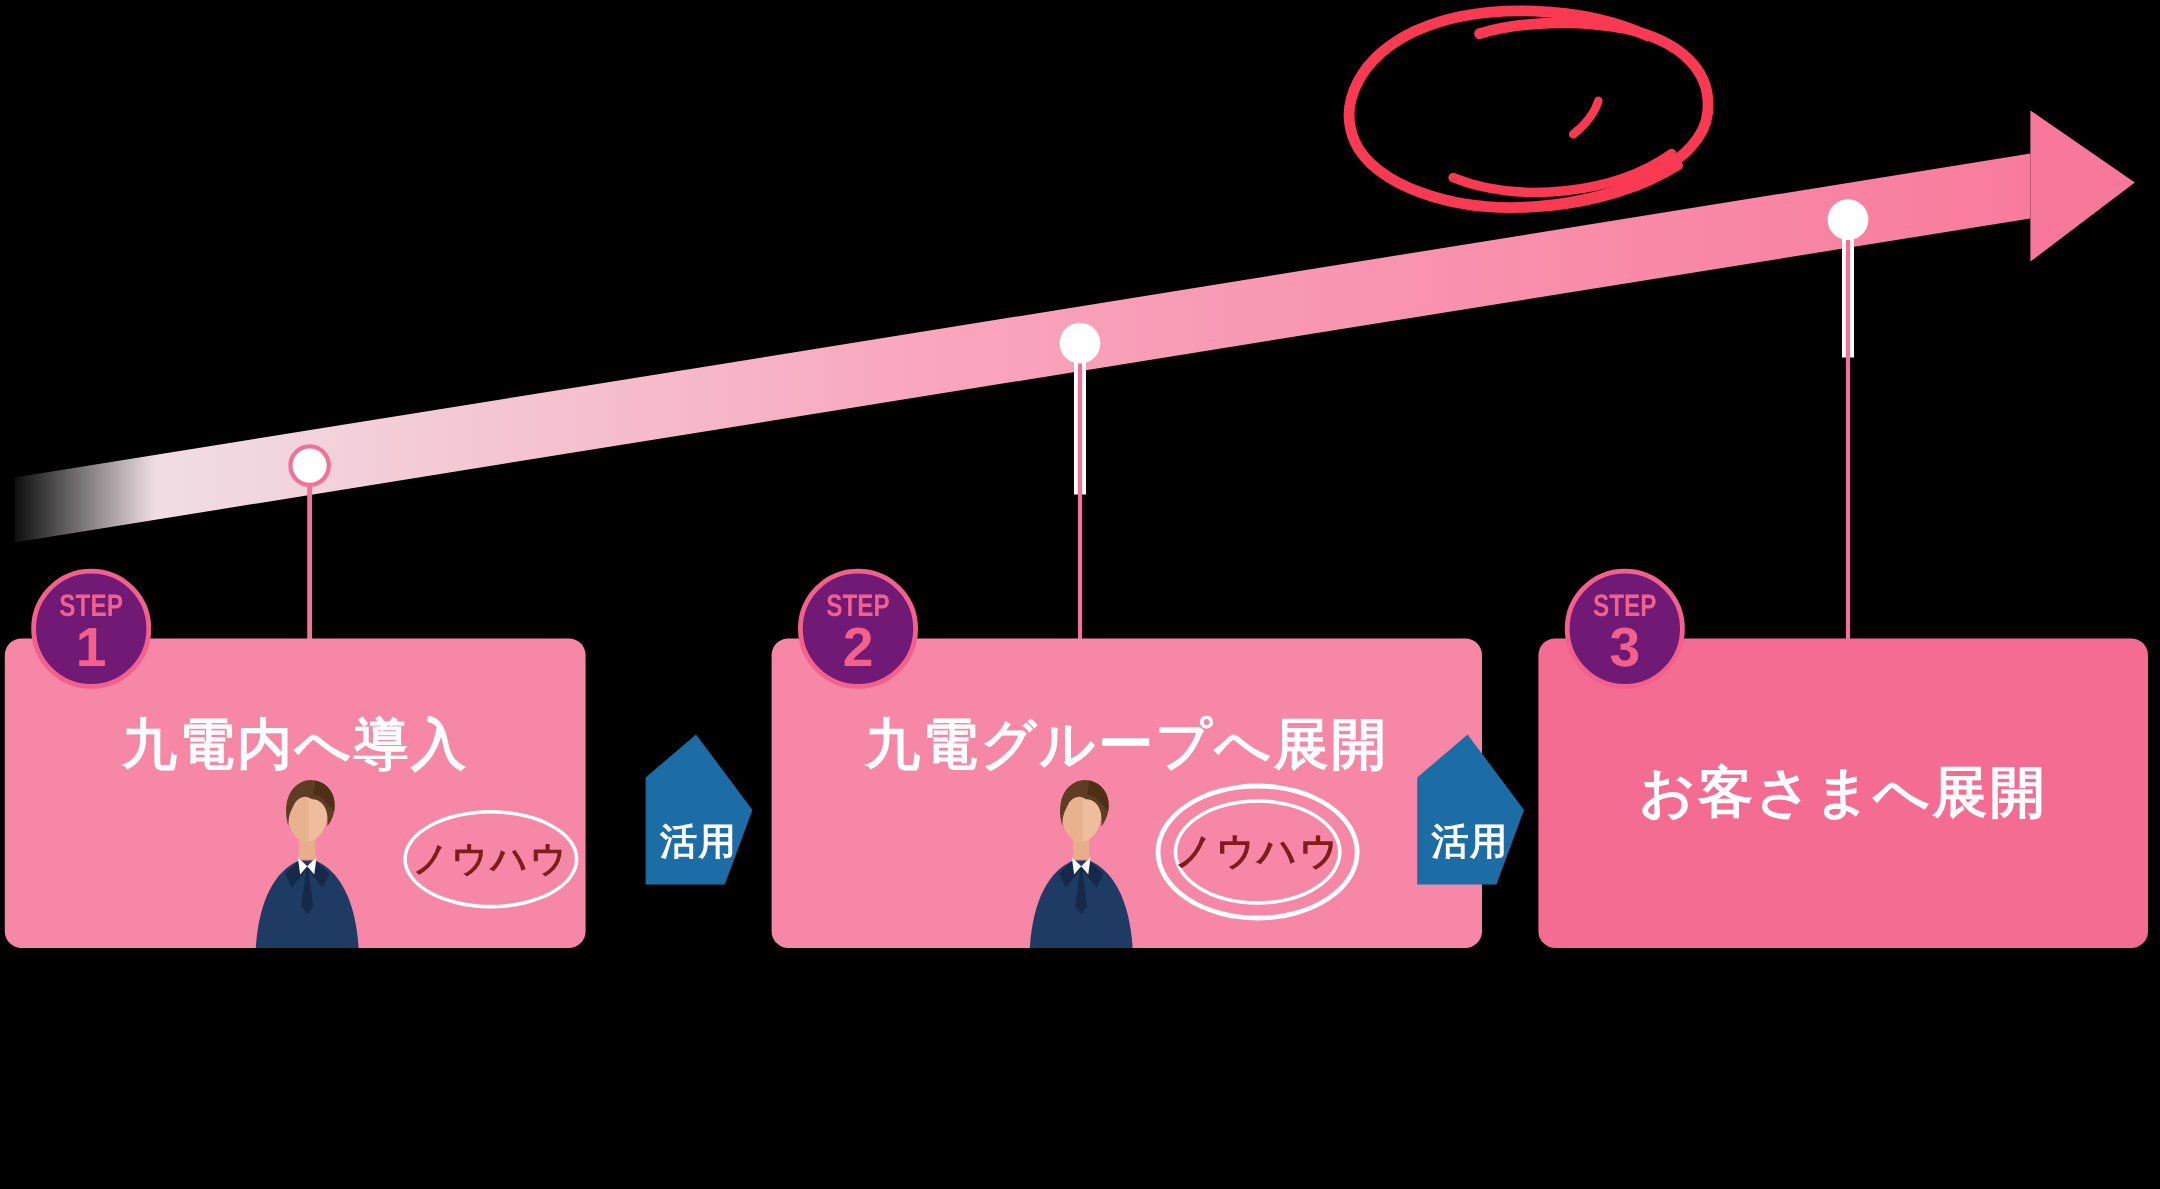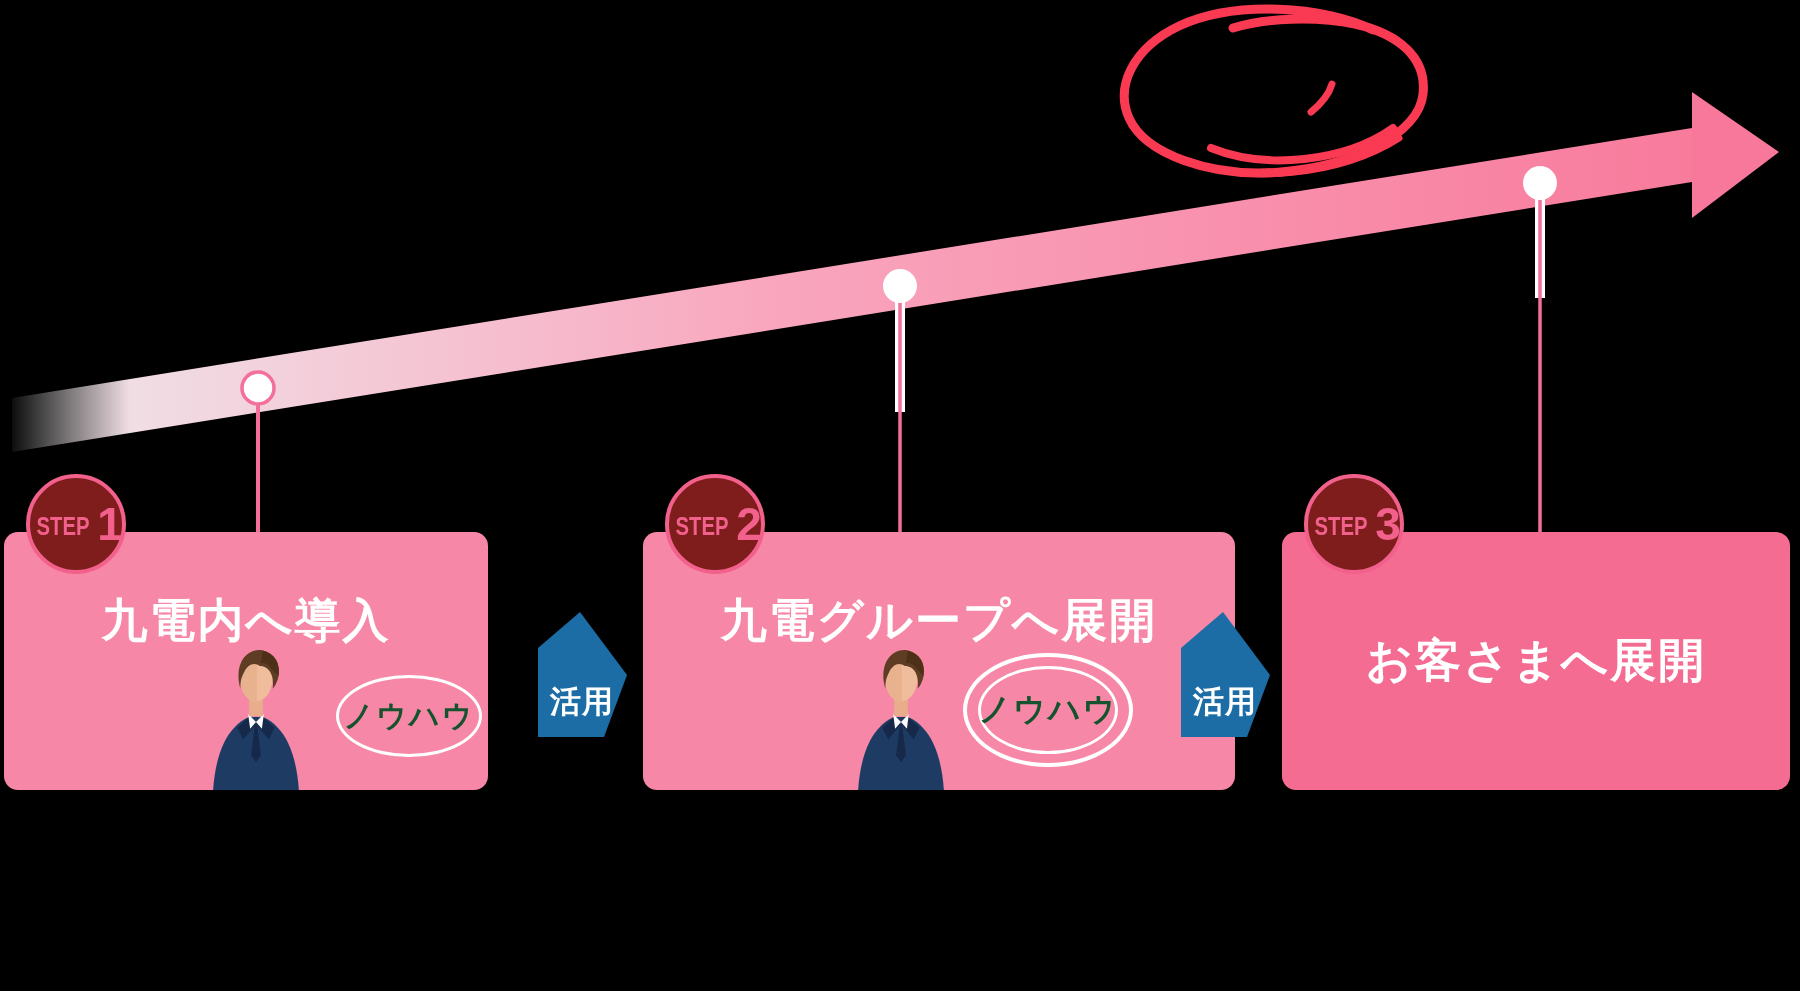--- a/index.html
+++ b/index.html
@@ -24,8 +24,8 @@
   
   .badge{
     position:absolute;top:474px;width:100px;height:100px;border-radius:50%;
-    background:#7f1d1d;border:4px solid var(--accent-pink,#F2608C);box-sizing:border-box;
-    display:flex;flex-direction:row;align-items:center;justify-content:center;z-index:6;
+    background:#701a75;border:4px solid var(--accent-pink,#F2608C);box-sizing:border-box;
+    display:flex;flex-direction:column;align-items:center;justify-content:center;z-index:6;
   }
   .badge.b1{left:26px;}
   .badge.b2{left:665px;}

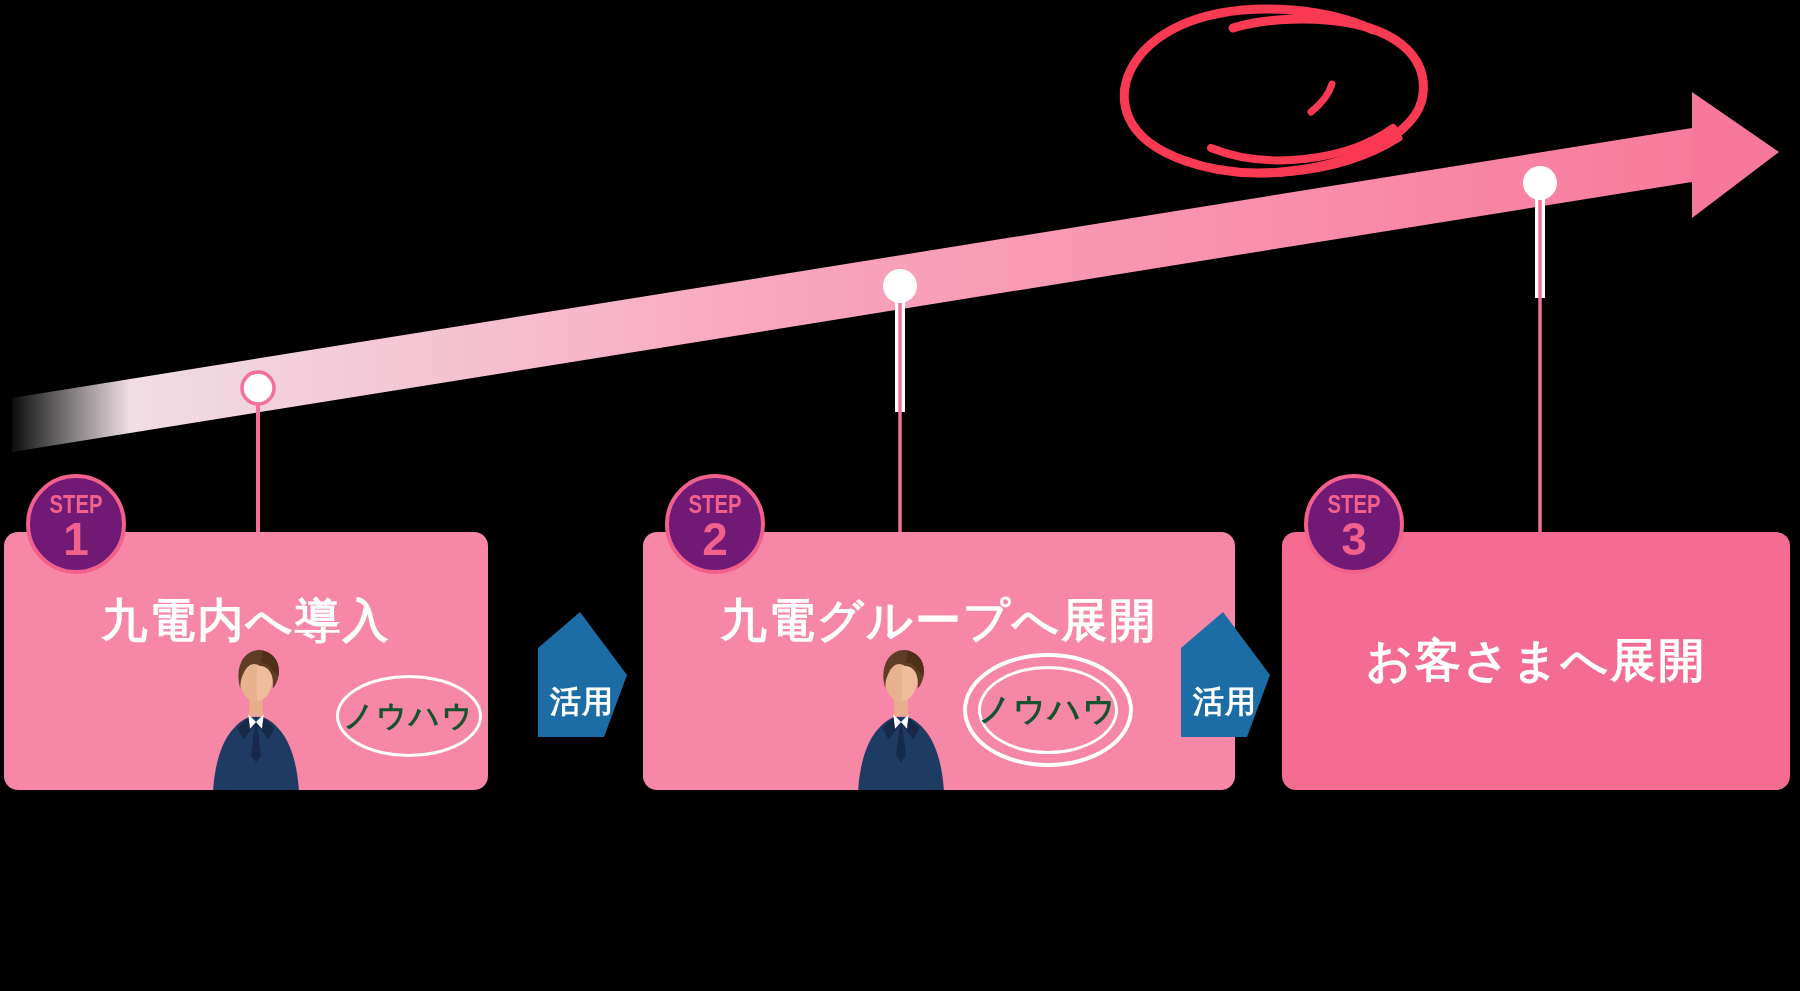--- a/index.html
+++ b/index.html
@@ -42,7 +42,7 @@
     position:absolute;border:3px solid #fff;border-radius:50%;
     display:flex;align-items:center;justify-content:center;box-sizing:border-box;
   }
-  .knowhow .tag-text{color:#14532d;font-weight:700;font-size:30px;letter-spacing:2px;white-space:nowrap;}
+  .knowhow .tag-text{color:#7f1d1d;font-weight:700;font-size:30px;letter-spacing:2px;white-space:nowrap;}
   .knowhow.single{left:332px;top:143px;width:146px;height:82px;}
   .knowhow.outer{left:320px;top:121px;width:170px;height:114px;border-width:4px;}
   .knowhow.inner{position:static;width:140px;height:88px;border-width:3px;}

